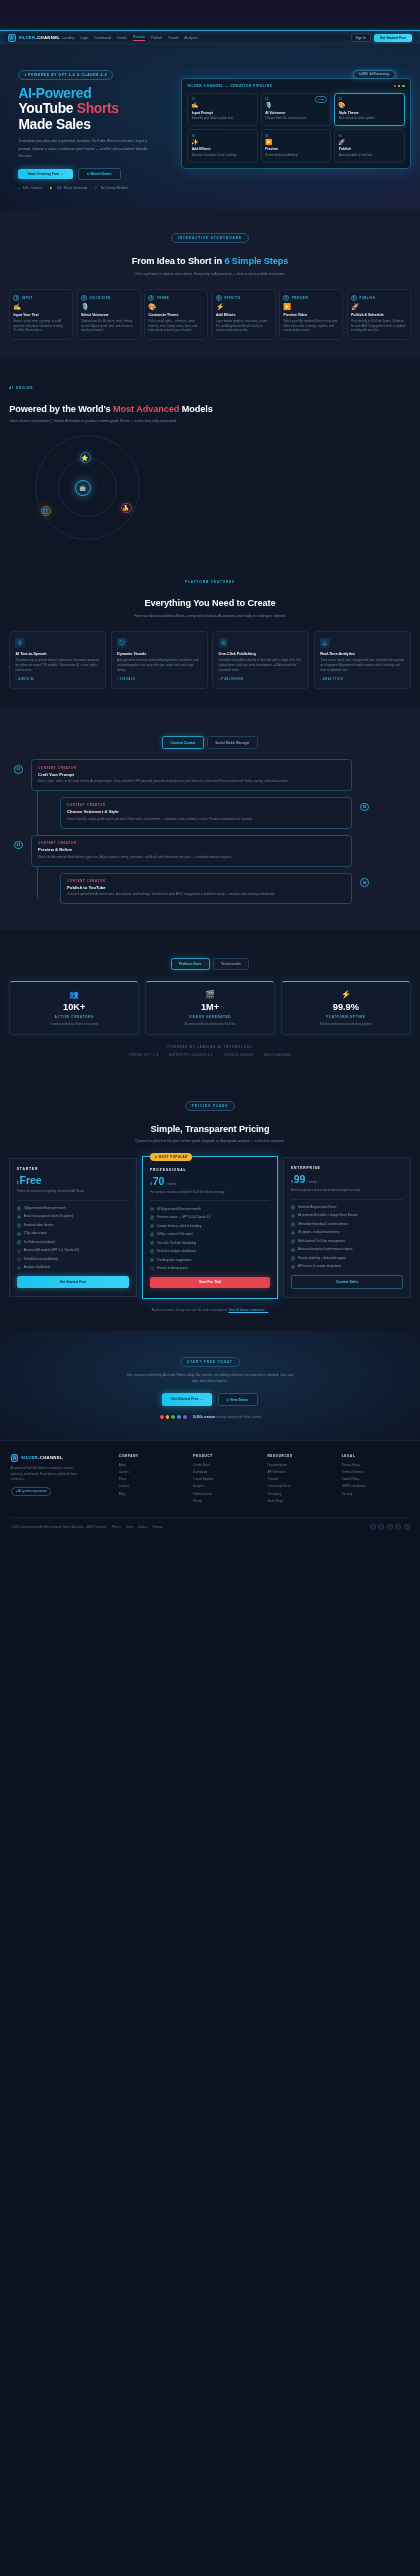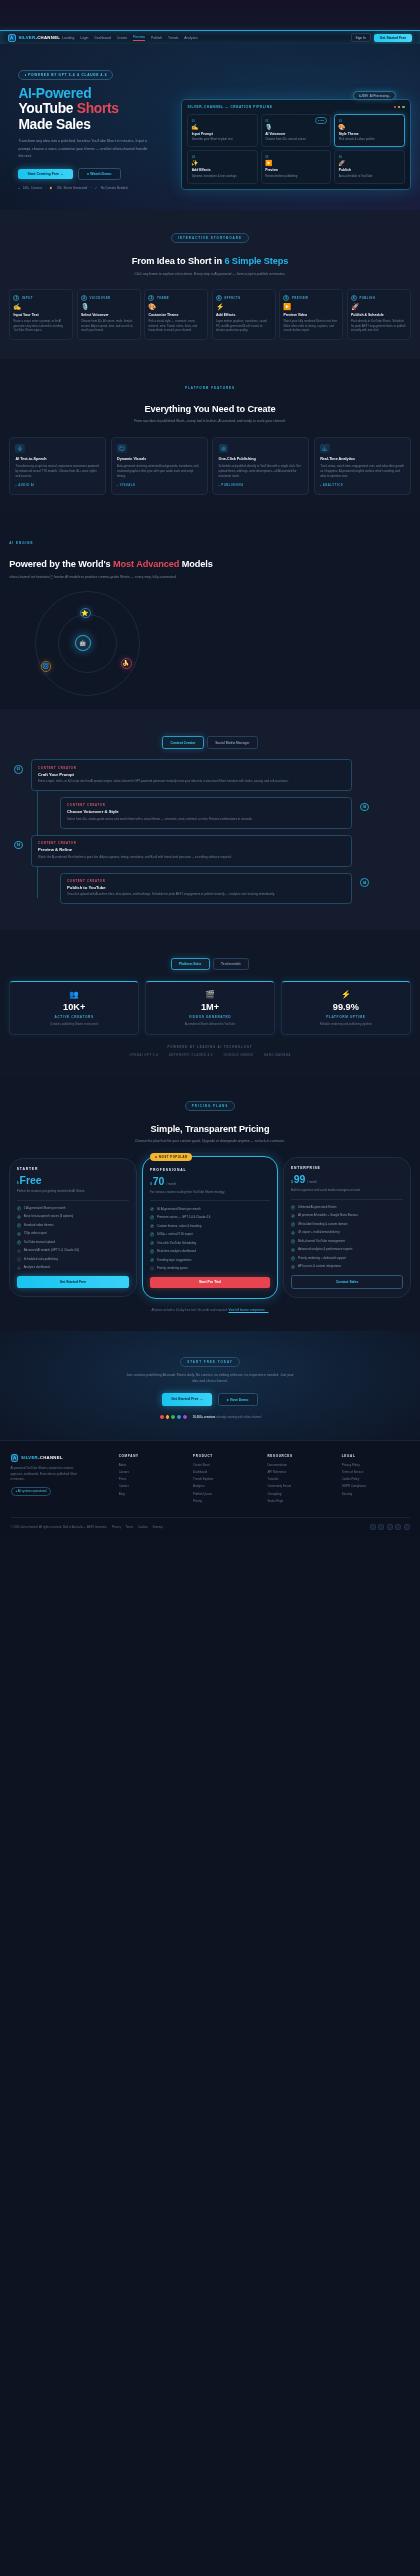--- a/index.html
+++ b/index.html
@@ -25,7 +25,7 @@
   
   .hero{position:relative;padding:22px 9.2px 19.7px;display:flex;gap:7.9px;
     background:radial-gradient(591px 236px at 72% 40%,rgba(21,70,110,.55),transparent 70%),
-    linear-gradient(160deg,#121a2d 0%,#0e1628 45%,#1a1430 100%);align-items:flex-end;}
+    linear-gradient(160deg,#121a2d 0%,#0e1628 45%,#1a1430 100%);}
   .hero-left{width:164px;padding-left:9.2px}
   .pill{display:inline-flex;align-items:center;gap:2px;border:0.5px solid #25597e;border-radius:13px;
     padding:2px 5.3px;font-size:3.2px;letter-spacing:0.7px;font-weight:bold;color:#4fc9ef;background:rgba(18,45,70,.5)}

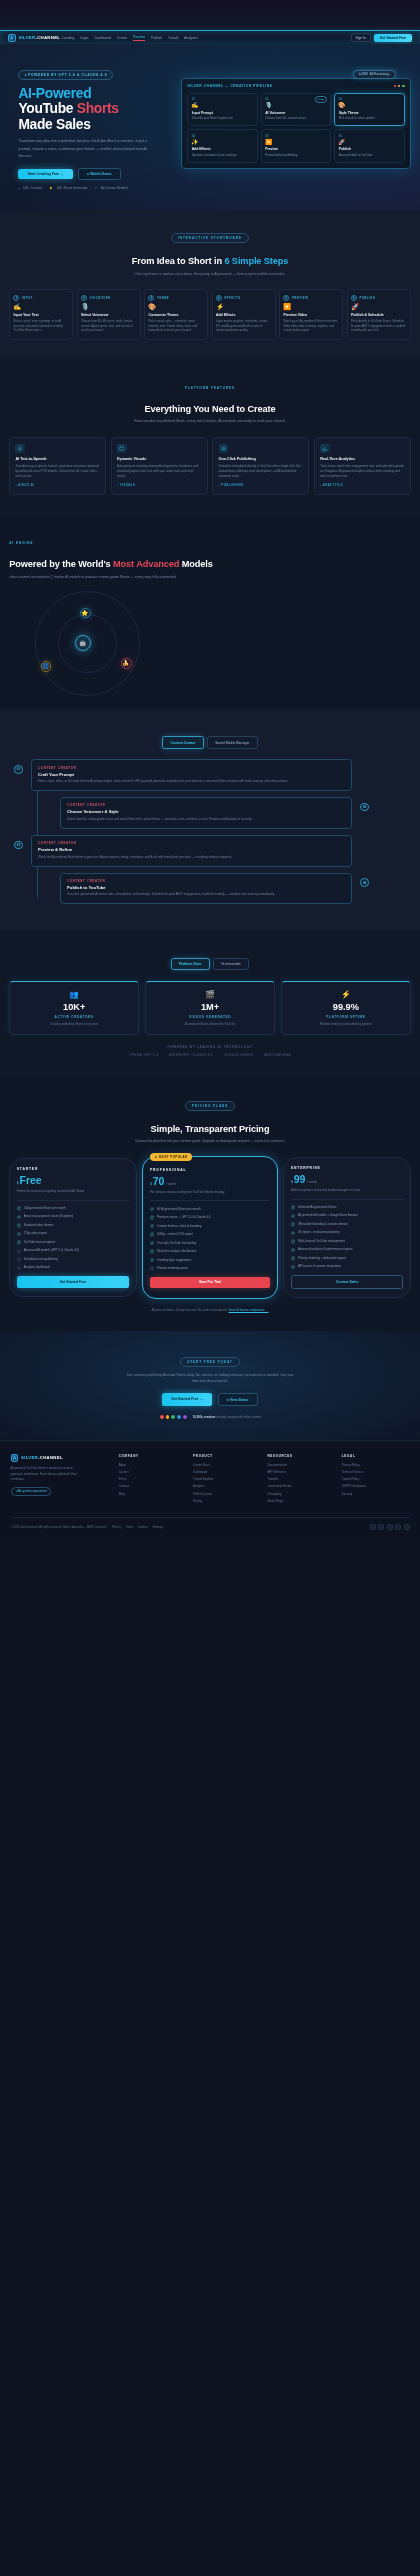--- a/index.html
+++ b/index.html
@@ -349,6 +349,30 @@
       </div>
   </div>
 
+  <div class="sec sec-deep" style="padding-bottom:6.6px">
+    <div class="sec-head left" style="margin-bottom:3.9px">
+      <div class="tag">AI ENGINE</div>
+      <h2><span>Powered by the World's </span><span class="c-red">Most Advanced</span><span> Models</span></h2>
+      <div class="sub" style="margin-left:0;max-width:197px">silver-channel orchestrates三 frontier AI models to produce cinema-grade Shorts — every step, fully automated.</div>
+    </div>
+    <div class="orbit">
+      <div class="ring" style="left:26px;top:6.6px;width:105px;height:105px"></div>
+      <div class="ring" style="left:49px;top:29.5px;width:59px;height:59px"></div>
+      <div class="node" style="left:71px;top:23.6px;width:10.5px;height:10.5px;background:#16293d;border:0.5px solid #2a6f93;box-shadow:0 0 5.9px rgba(40,150,200,.4)">
+          <span>⭐</span>
+        </div>
+      <div class="node" style="left:66px;top:51px;width:15.8px;height:15.8px;background:#123348;border:0.5px solid #36a3cd;box-shadow:0 0 9.2px rgba(45,170,215,.55)">
+          <span>🤖</span>
+        </div>
+      <div class="node" style="left:31.5px;top:77px;width:10.5px;height:10.5px;background:#2a2414;border:0.5px solid #8a6f2a;box-shadow:0 0 5.9px rgba(200,160,60,.3)">
+          <span>🌀</span>
+        </div>
+      <div class="node" style="left:112px;top:74px;width:10.5px;height:10.5px;background:#2c1622;border:0.5px solid #8c3a55;box-shadow:0 0 5.9px rgba(210,70,110,.3)">
+          <span>🍌</span>
+        </div>
+    </div>
+  </div>
+
   <div class="sec sec-darker">
     <div class="sec-head">
       <div class="tag">PLATFORM FEATURES</div>
@@ -401,30 +425,6 @@
   <div class="ftag">▪ ANALYTICS</div>
         </div>
       </div>
-  </div>
-
-  <div class="sec sec-deep" style="padding-bottom:6.6px">
-    <div class="sec-head left" style="margin-bottom:3.9px">
-      <div class="tag">AI ENGINE</div>
-      <h2><span>Powered by the World's </span><span class="c-red">Most Advanced</span><span> Models</span></h2>
-      <div class="sub" style="margin-left:0;max-width:197px">silver-channel orchestrates三 frontier AI models to produce cinema-grade Shorts — every step, fully automated.</div>
-    </div>
-    <div class="orbit">
-      <div class="ring" style="left:26px;top:6.6px;width:105px;height:105px"></div>
-      <div class="ring" style="left:49px;top:29.5px;width:59px;height:59px"></div>
-      <div class="node" style="left:71px;top:23.6px;width:10.5px;height:10.5px;background:#16293d;border:0.5px solid #2a6f93;box-shadow:0 0 5.9px rgba(40,150,200,.4)">
-          <span>⭐</span>
-        </div>
-      <div class="node" style="left:66px;top:51px;width:15.8px;height:15.8px;background:#123348;border:0.5px solid #36a3cd;box-shadow:0 0 9.2px rgba(45,170,215,.55)">
-          <span>🤖</span>
-        </div>
-      <div class="node" style="left:31.5px;top:77px;width:10.5px;height:10.5px;background:#2a2414;border:0.5px solid #8a6f2a;box-shadow:0 0 5.9px rgba(200,160,60,.3)">
-          <span>🌀</span>
-        </div>
-      <div class="node" style="left:112px;top:74px;width:10.5px;height:10.5px;background:#2c1622;border:0.5px solid #8c3a55;box-shadow:0 0 5.9px rgba(210,70,110,.3)">
-          <span>🍌</span>
-        </div>
-    </div>
   </div>
 
   <div class="sec sec-dark">

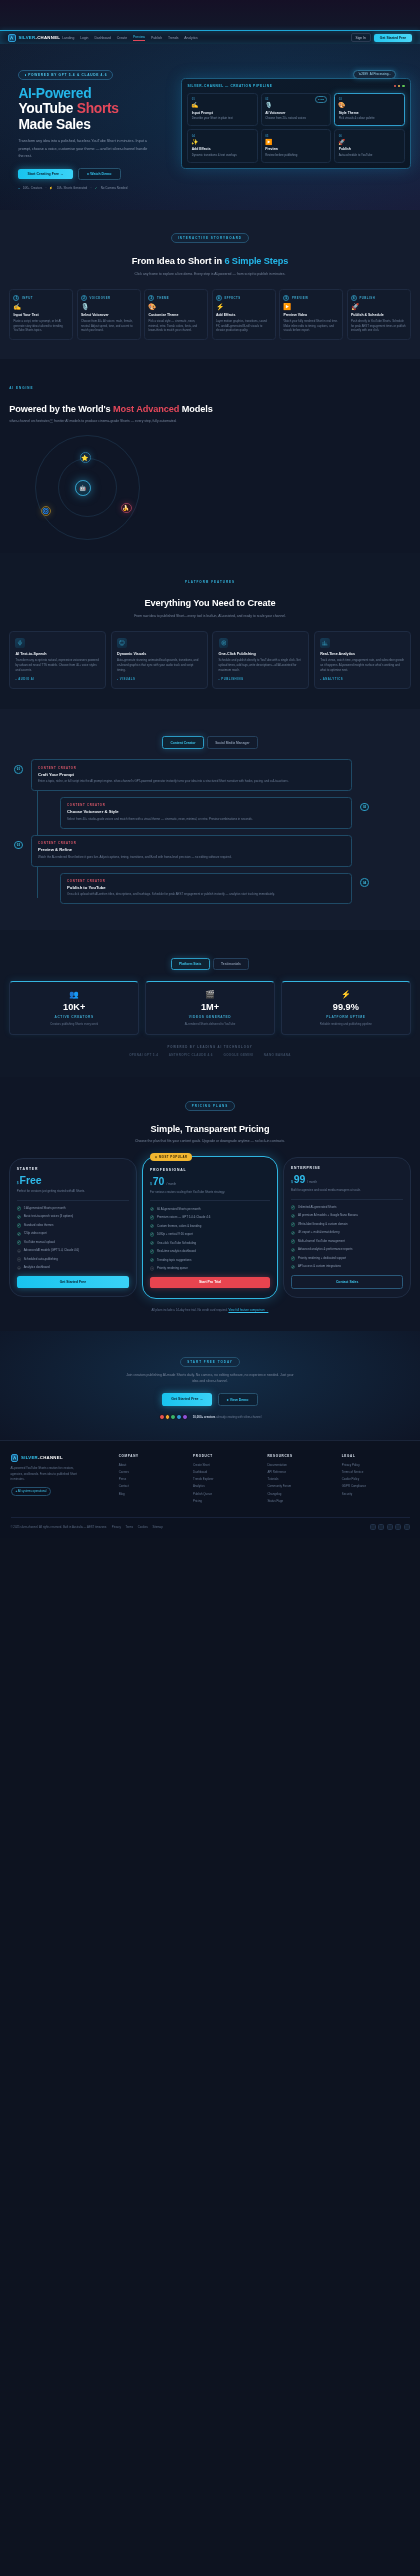--- a/index.html
+++ b/index.html
@@ -120,7 +120,7 @@
   .trust-l{display:flex;justify-content:center;gap:10.5px;margin-top:4.6px;font-size:3px;color:#3c4c63;font-weight:bold;letter-spacing:0.4px}
   
   .prices{display:grid;grid-template-columns:1fr 1.06fr 1fr;gap:5.9px;align-items:center;margin-top:2.6px}
-  .pr{border:0.5px solid #1f2c43;border-radius:14px;background:#121a2c;padding:7.9px 6.6px 8.5px;position:relative}
+  .pr{border:0.5px solid #1f2c43;border-radius:0;background:#121a2c;padding:7.9px 6.6px 8.5px;position:relative}
   .pr.pop{border:0.7px solid #2fb5e0;background:#0e1a2b;padding:10.5px 6.6px 9.8px;box-shadow:0 0 11.8px rgba(45,170,220,.33)}
   .badge-pop{position:absolute;left:6.6px;top:-3.9px;background:#f2b630;color:#2a1c02;font-size:2.8px;font-weight:bold;
     letter-spacing:0.5px;border-radius:6.6px;padding:1.6px 4.6px}

